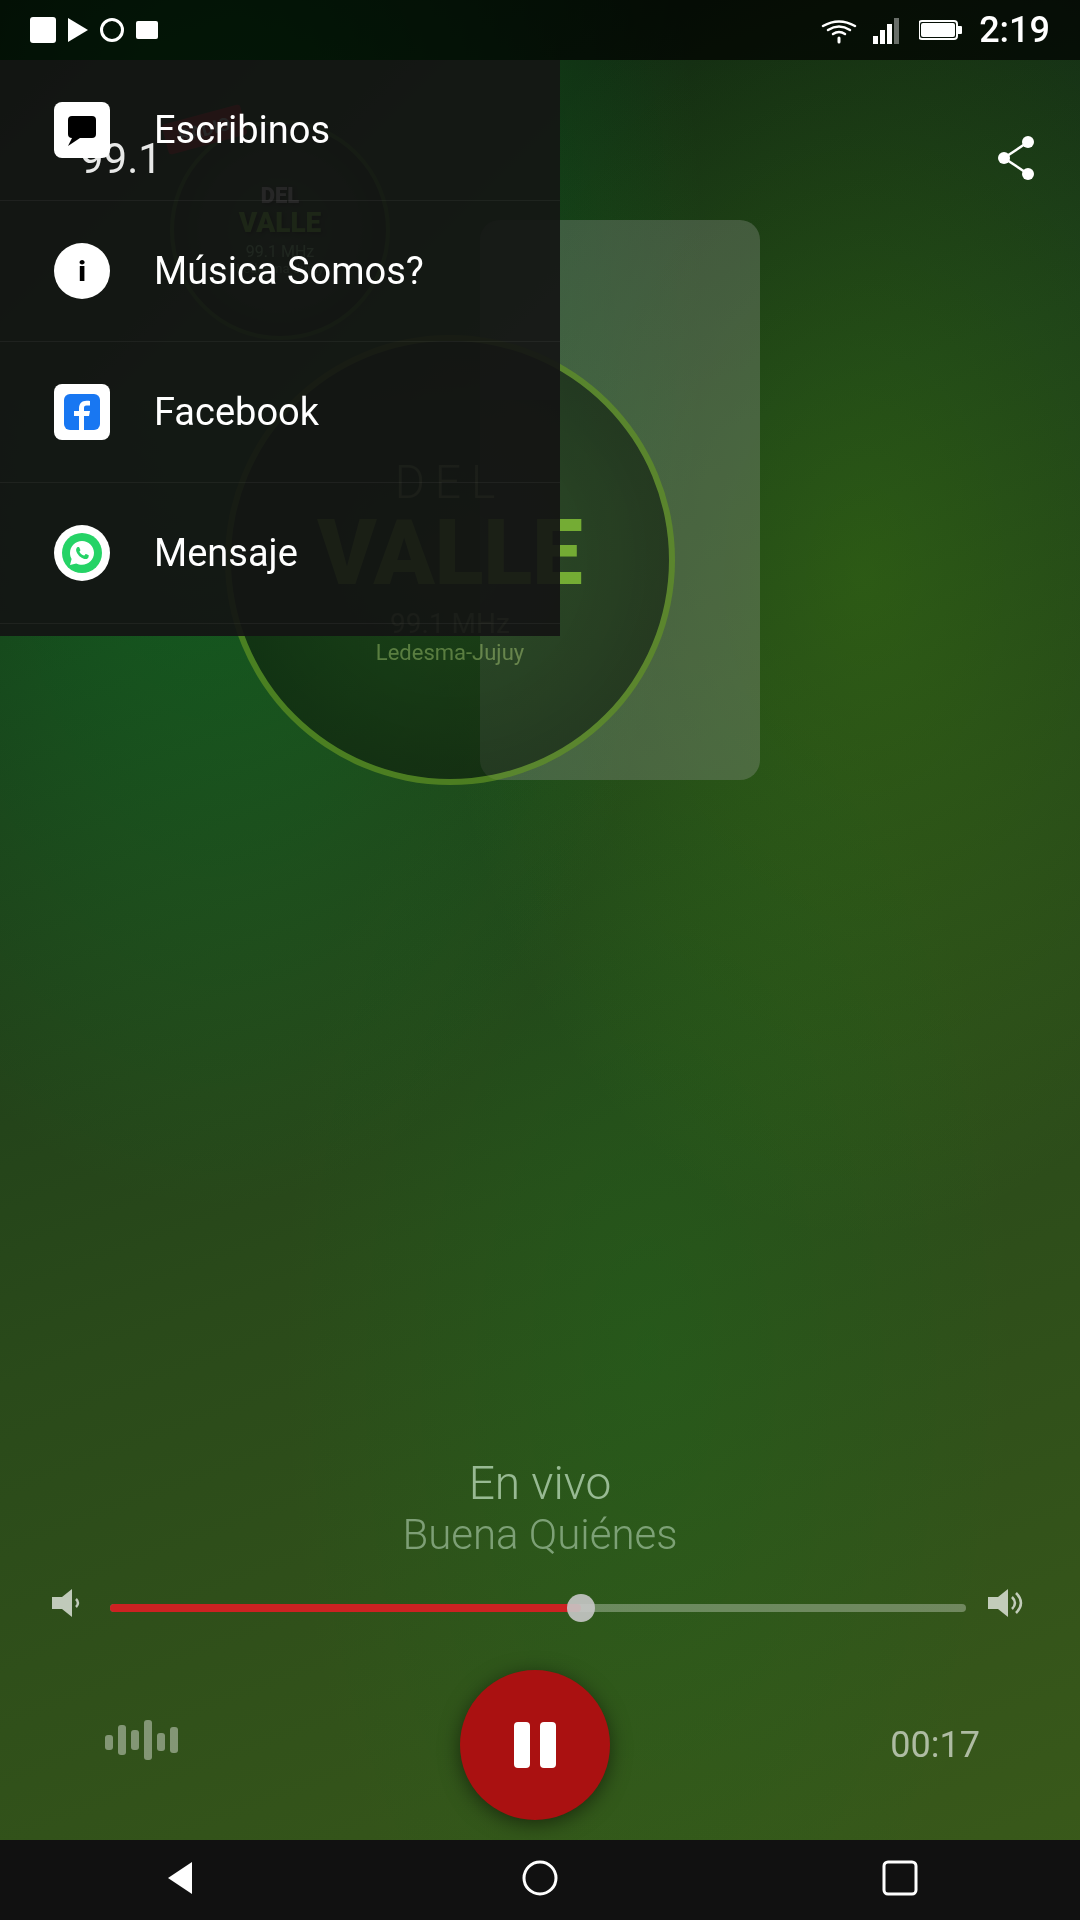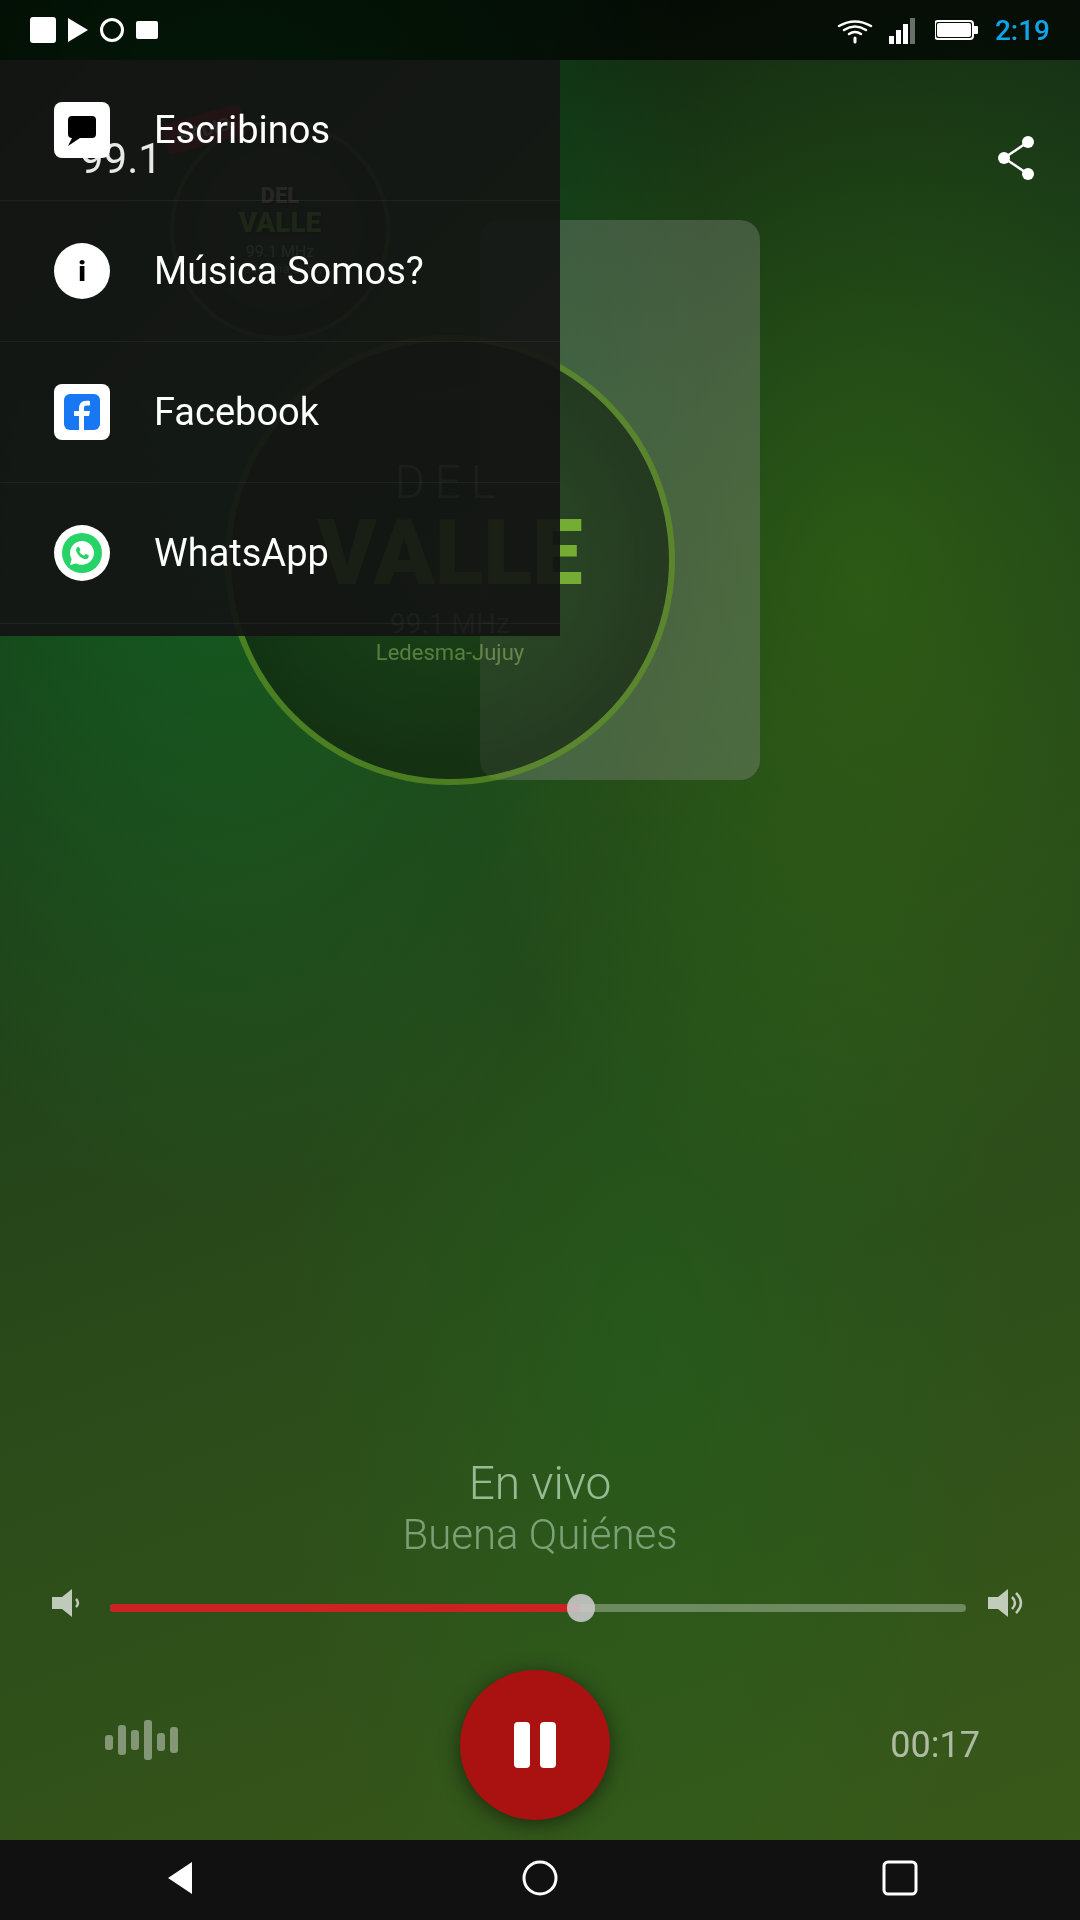--- a/index.html
+++ b/index.html
@@ -57,8 +57,8 @@
       gap: 16px;
     }
     .status-time {
-      color: #0ea5e9;
-      font-size: 28px;
+      color: #ffffff;
+      font-size: 36px;
       font-weight: 500;
     }
 

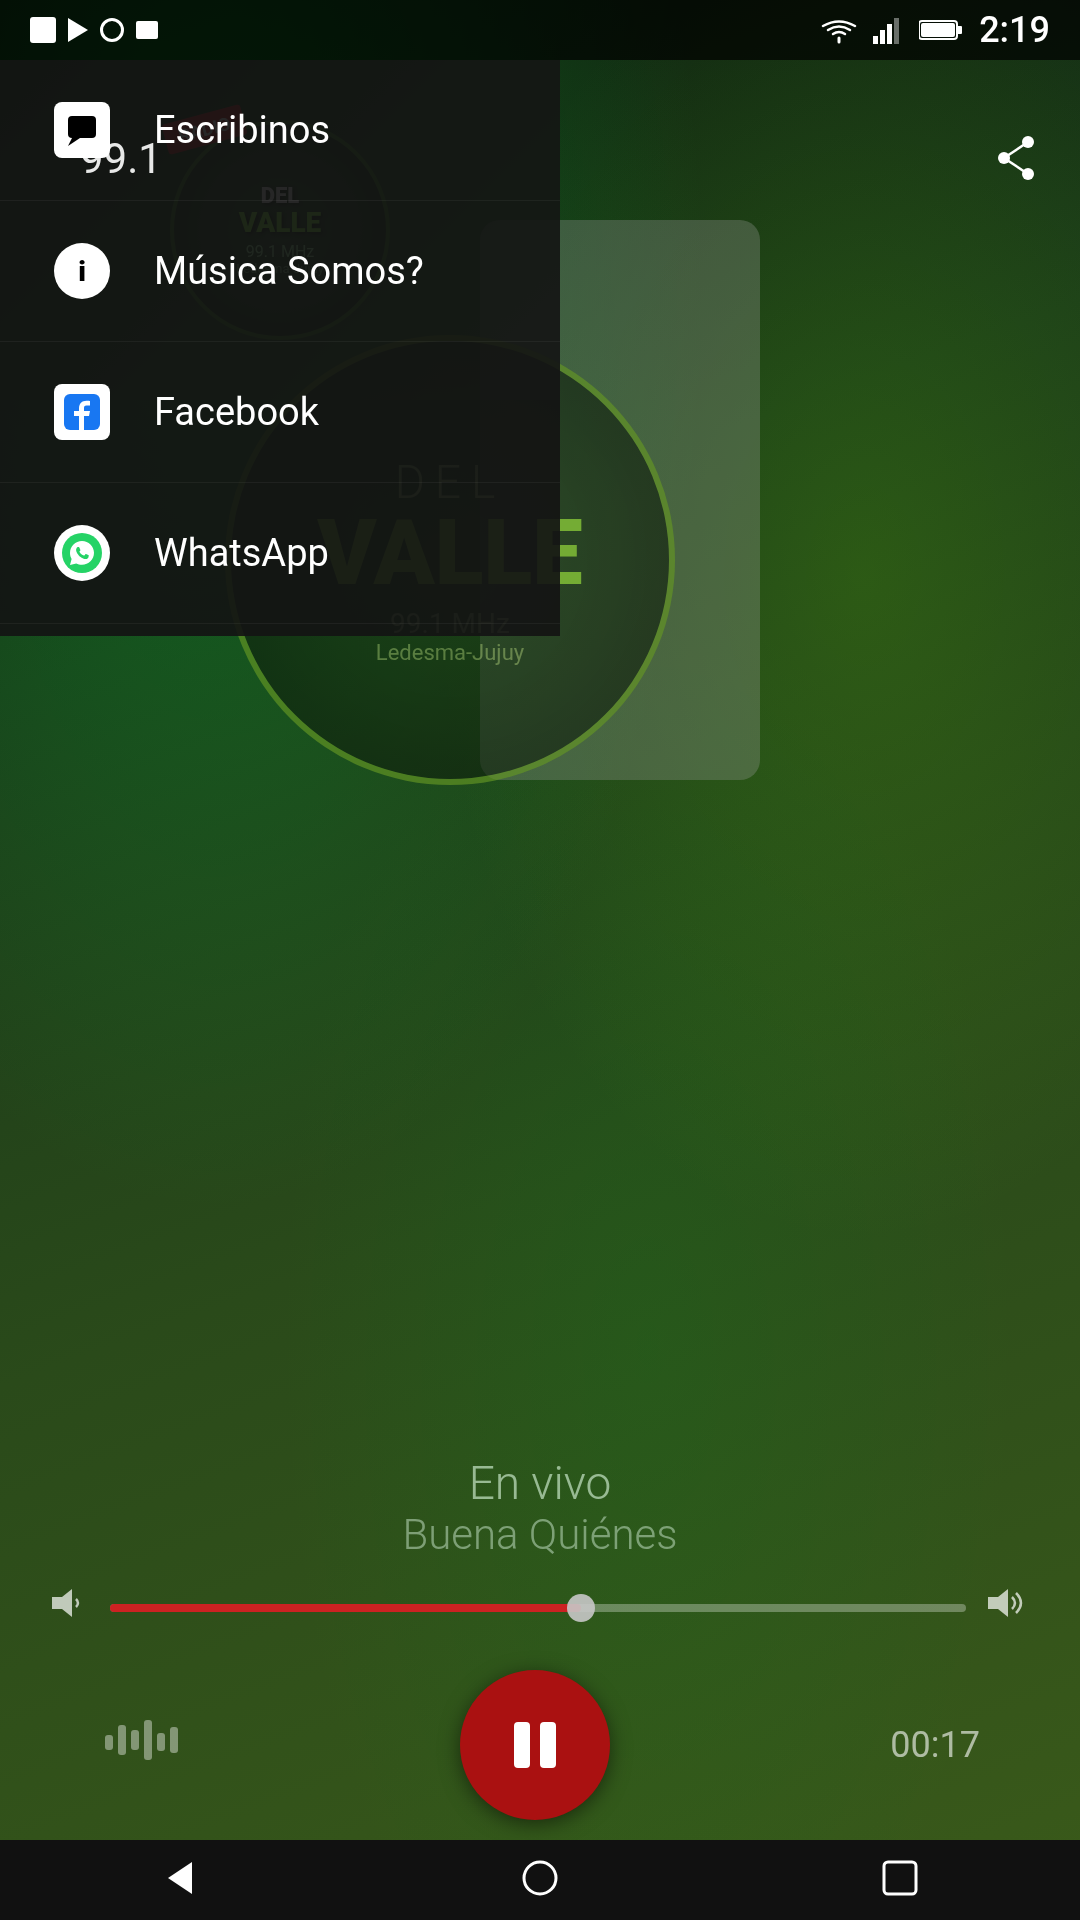--- a/index.html
+++ b/index.html
@@ -533,7 +533,7 @@
         </svg>
       </div>
     </div>
-    <span class="menu-label">WhatsApp</span>
+    <span class="menu-label">Mensaje</span>
   </div>
 </div>
 

